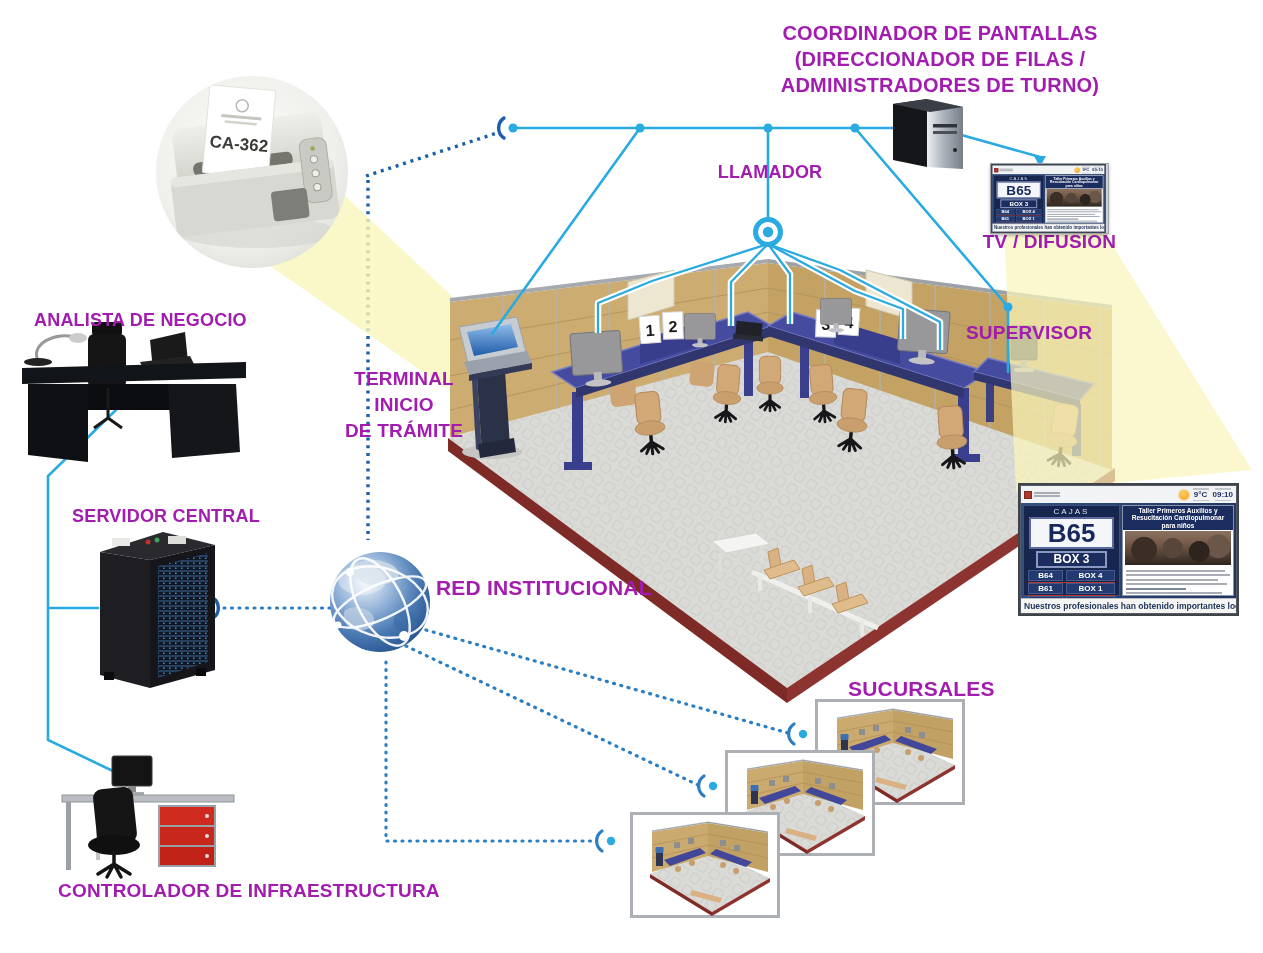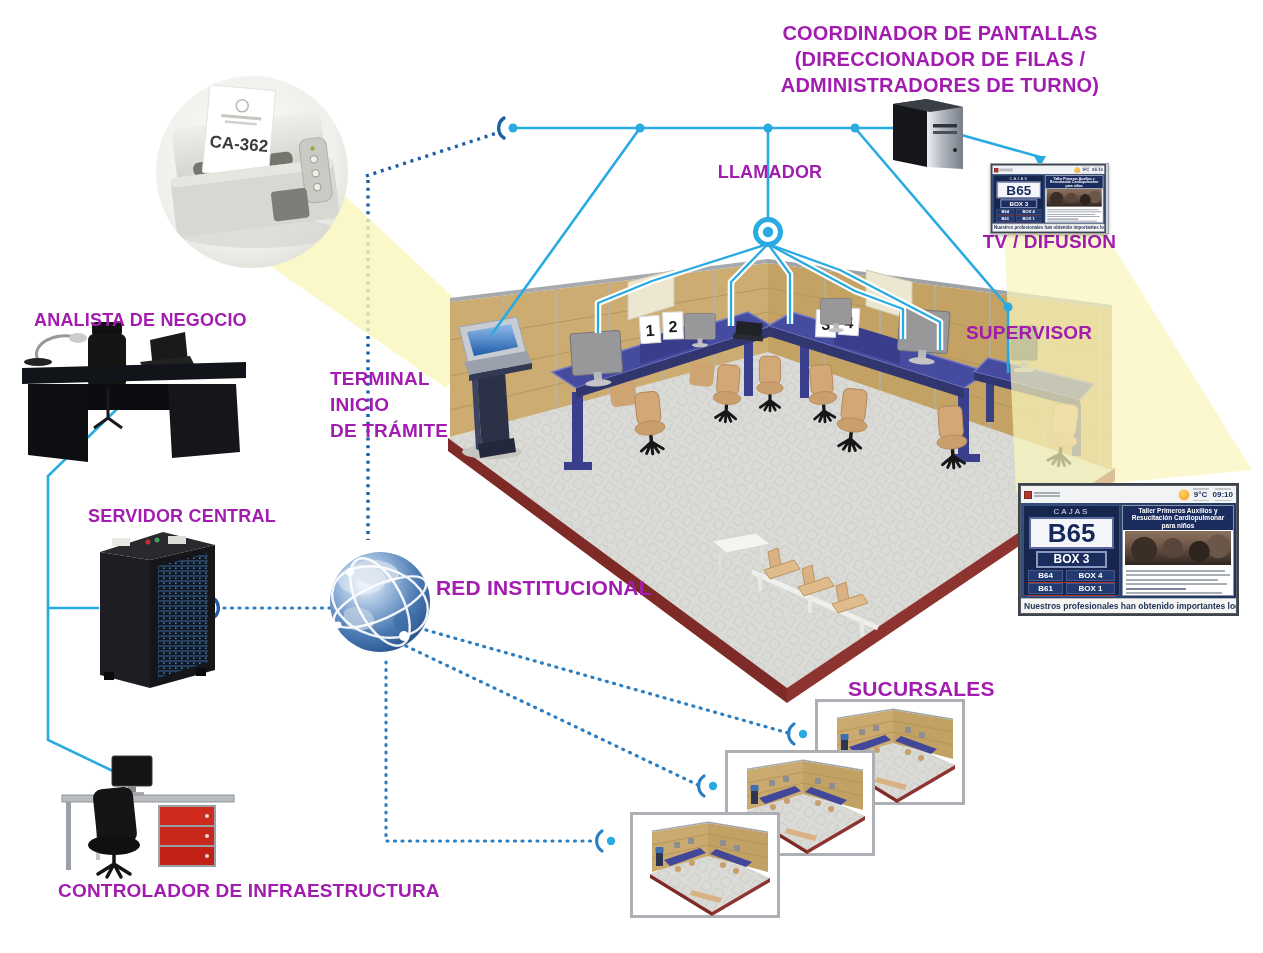--- a/index.html
+++ b/index.html
@@ -14,7 +14,7 @@
   .lbl-tv{left:972px;top:231px;width:155px;text-align:center;font-size:19px;}
   .lbl-supervisor{left:966px;top:322px;font-size:19px;}
   .lbl-analista{left:34px;top:310px;font-size:18px;}
-  .lbl-terminal{left:330px;top:366px;width:148px;text-align:left;font-size:19px;line-height:26px;}
+  .lbl-terminal{left:330px;top:366px;width:148px;text-align:center;font-size:19px;line-height:26px;}
   .lbl-servidor{left:88px;top:506px;font-size:18px;}
   .lbl-red{left:436px;top:576px;font-size:21px;}
   .lbl-controlador{left:58px;top:880px;font-size:19px;}

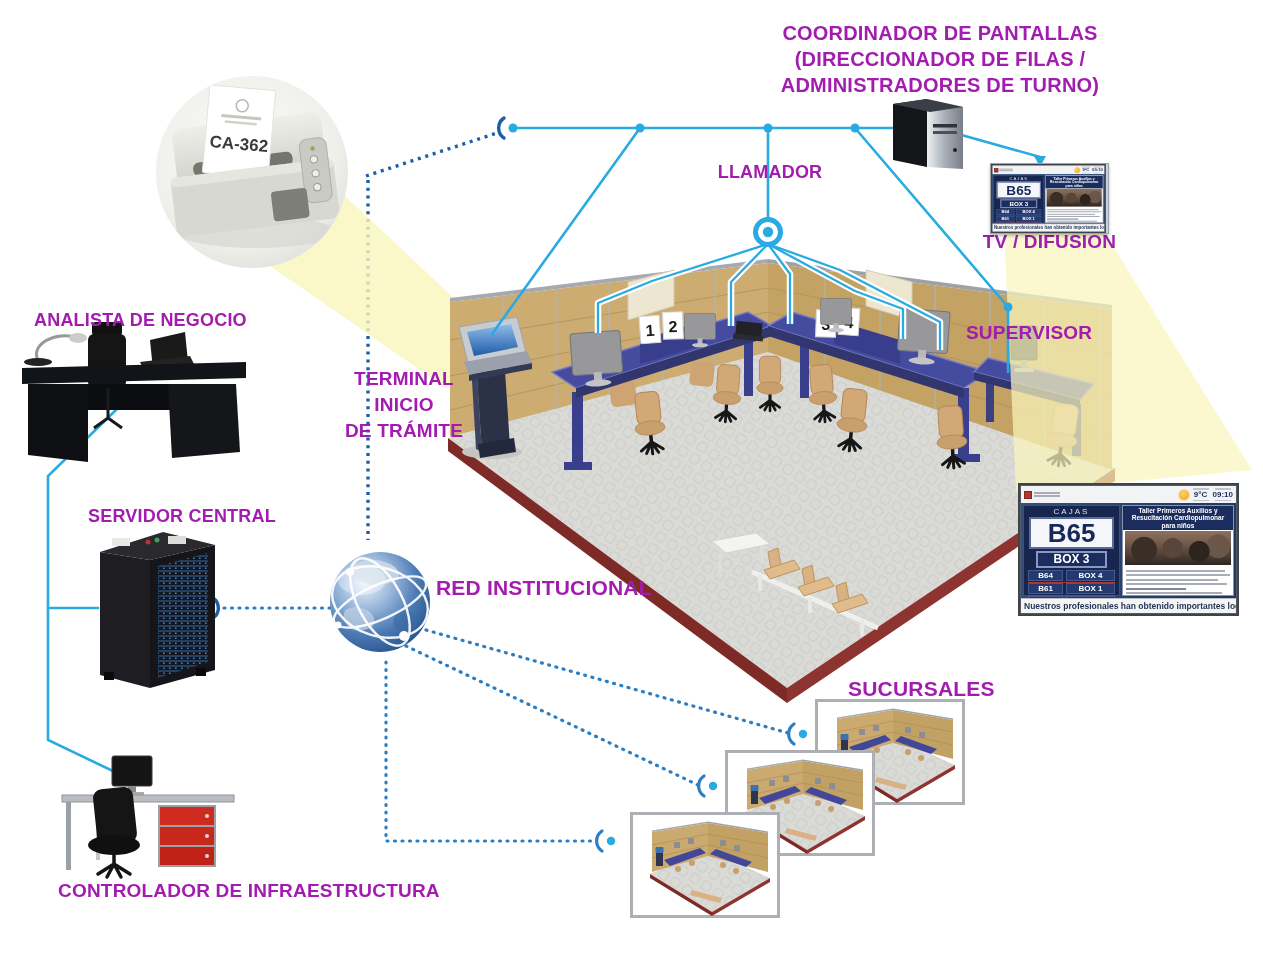--- a/index.html
+++ b/index.html
@@ -15,7 +15,7 @@
   .lbl-supervisor{left:966px;top:322px;font-size:19px;}
   .lbl-analista{left:34px;top:310px;font-size:18px;}
   .lbl-terminal{left:330px;top:366px;width:148px;text-align:center;font-size:19px;line-height:26px;}
-  .lbl-servidor{left:88px;top:506px;font-size:18px;}
+  .lbl-servidor{left:72px;top:506px;font-size:18px;}
   .lbl-red{left:436px;top:576px;font-size:21px;}
   .lbl-controlador{left:58px;top:880px;font-size:19px;}
   .lbl-sucursales{left:848px;top:677px;font-size:21px;}

